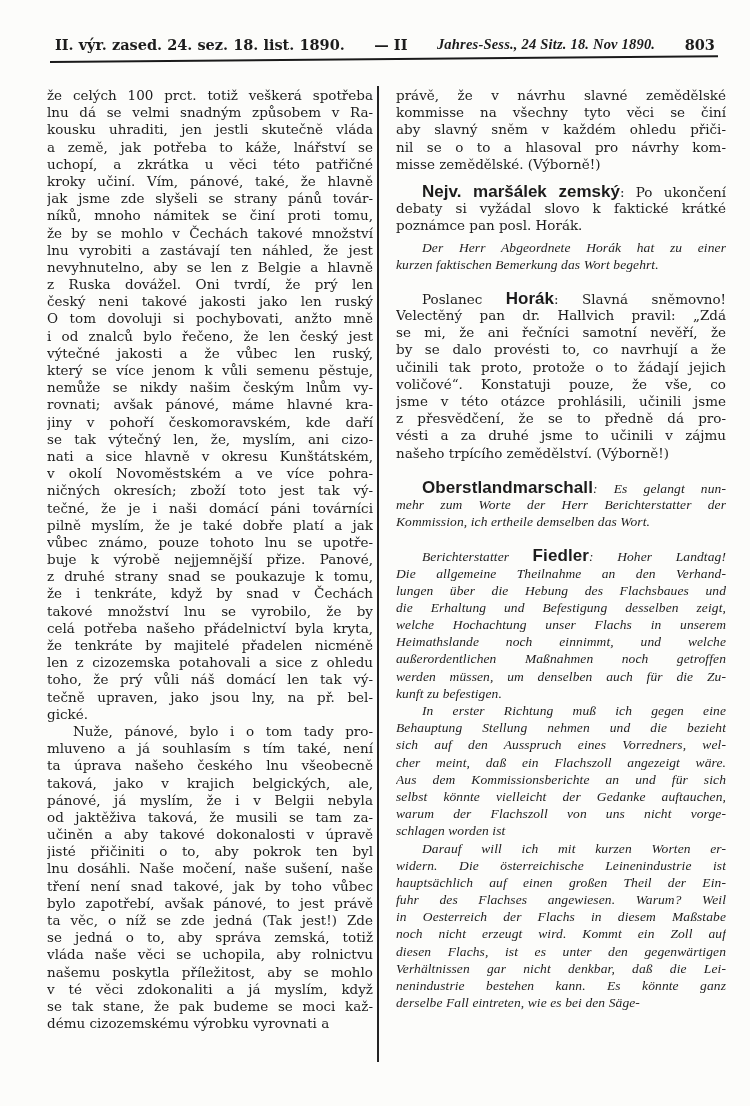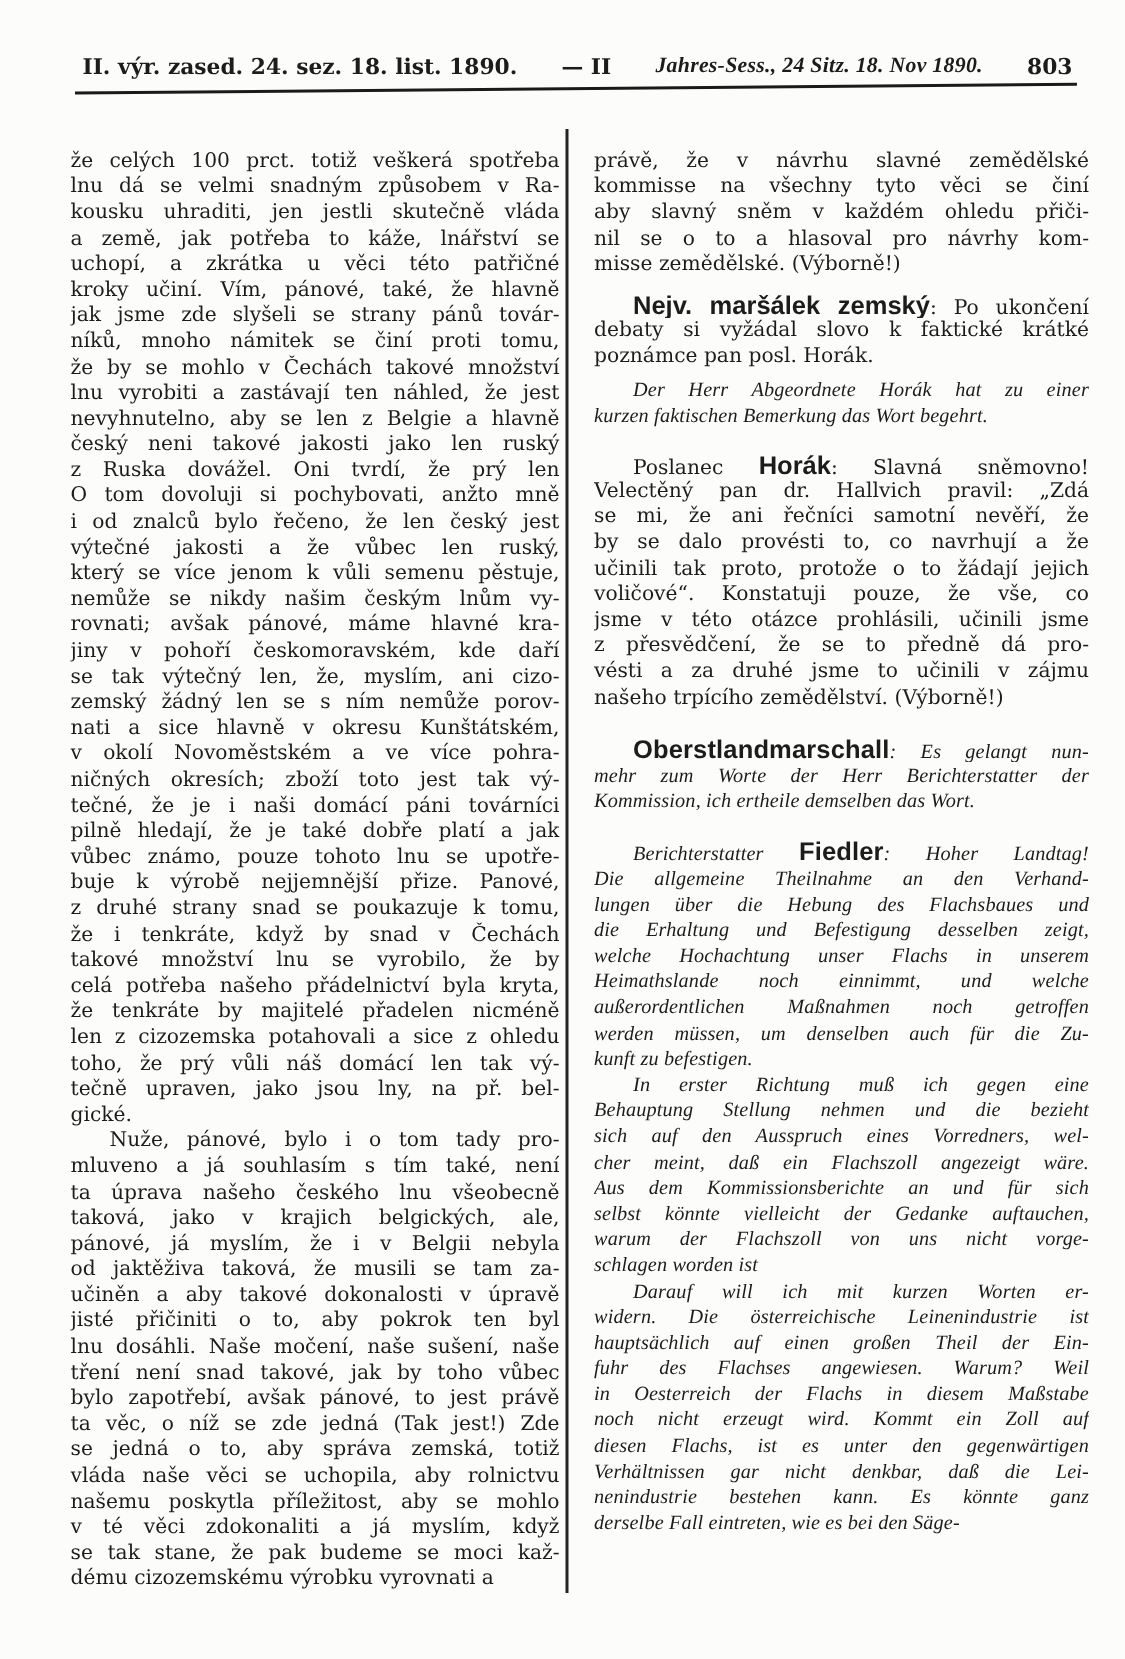--- a/index.html
+++ b/index.html
@@ -27,7 +27,7 @@
   #column-divider{
     position:absolute;left:377px;top:86px;width:2px;height:976px;background:#242424;
   }
-  .column{position:absolute;top:87px;margin-top:12px;}
+  .column{position:absolute;top:87px;}
   #left-column{left:47px;width:326px;}
   #right-column{left:396px;width:330px;}
   

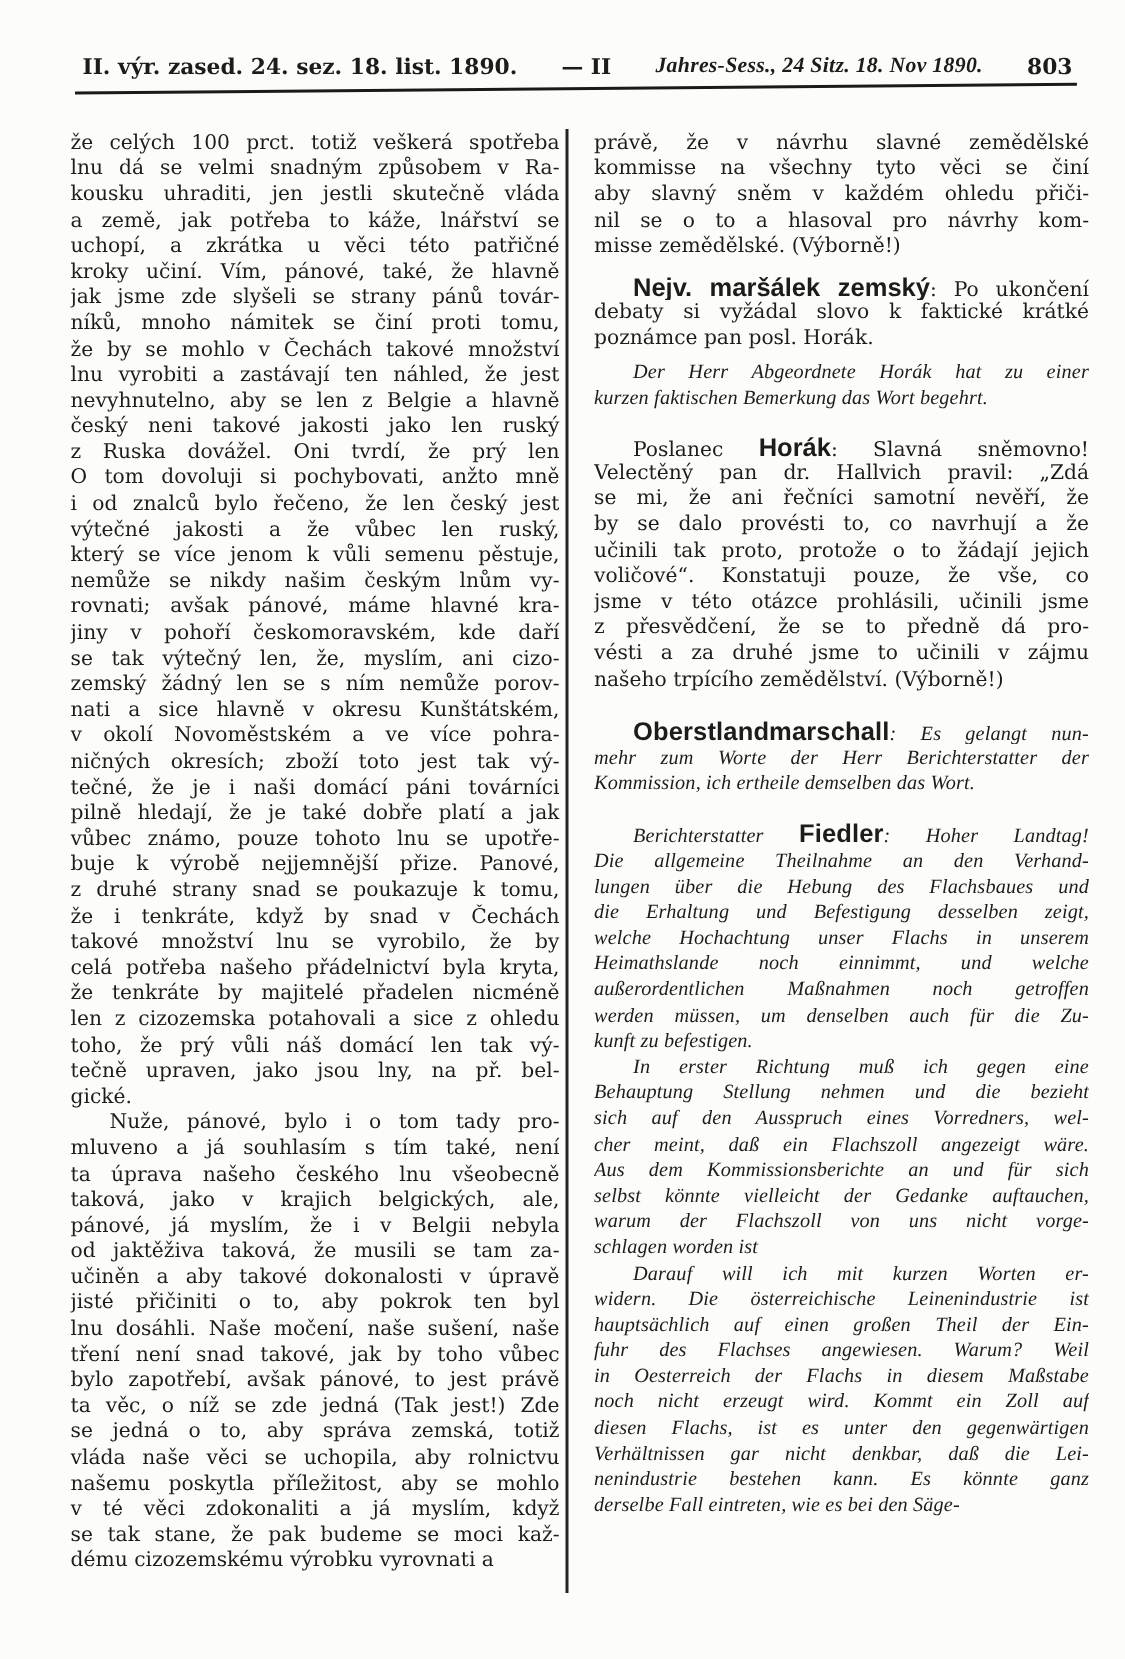--- a/index.html
+++ b/index.html
@@ -74,8 +74,8 @@
         <div class="line fill">že by se mohlo v Čechách takové množství</div>
         <div class="line fill">lnu vyrobiti a zastávají ten náhled, že jest</div>
         <div class="line fill">nevyhnutelno, aby se len z Belgie a hlavně</div>
+        <div class="line fill">z Ruska dovážel. Oni tvrdí, že prý len</div>
         <div class="line fill">český neni takové jakosti jako len ruský</div>
-        <div class="line fill">z Ruska dovážel. Oni tvrdí, že prý len</div>
         <div class="line fill">O tom dovoluji si pochybovati, anžto mně</div>
         <div class="line fill">i od znalců bylo řečeno, že len český jest</div>
         <div class="line fill">výtečné jakosti a že vůbec len ruský,</div>

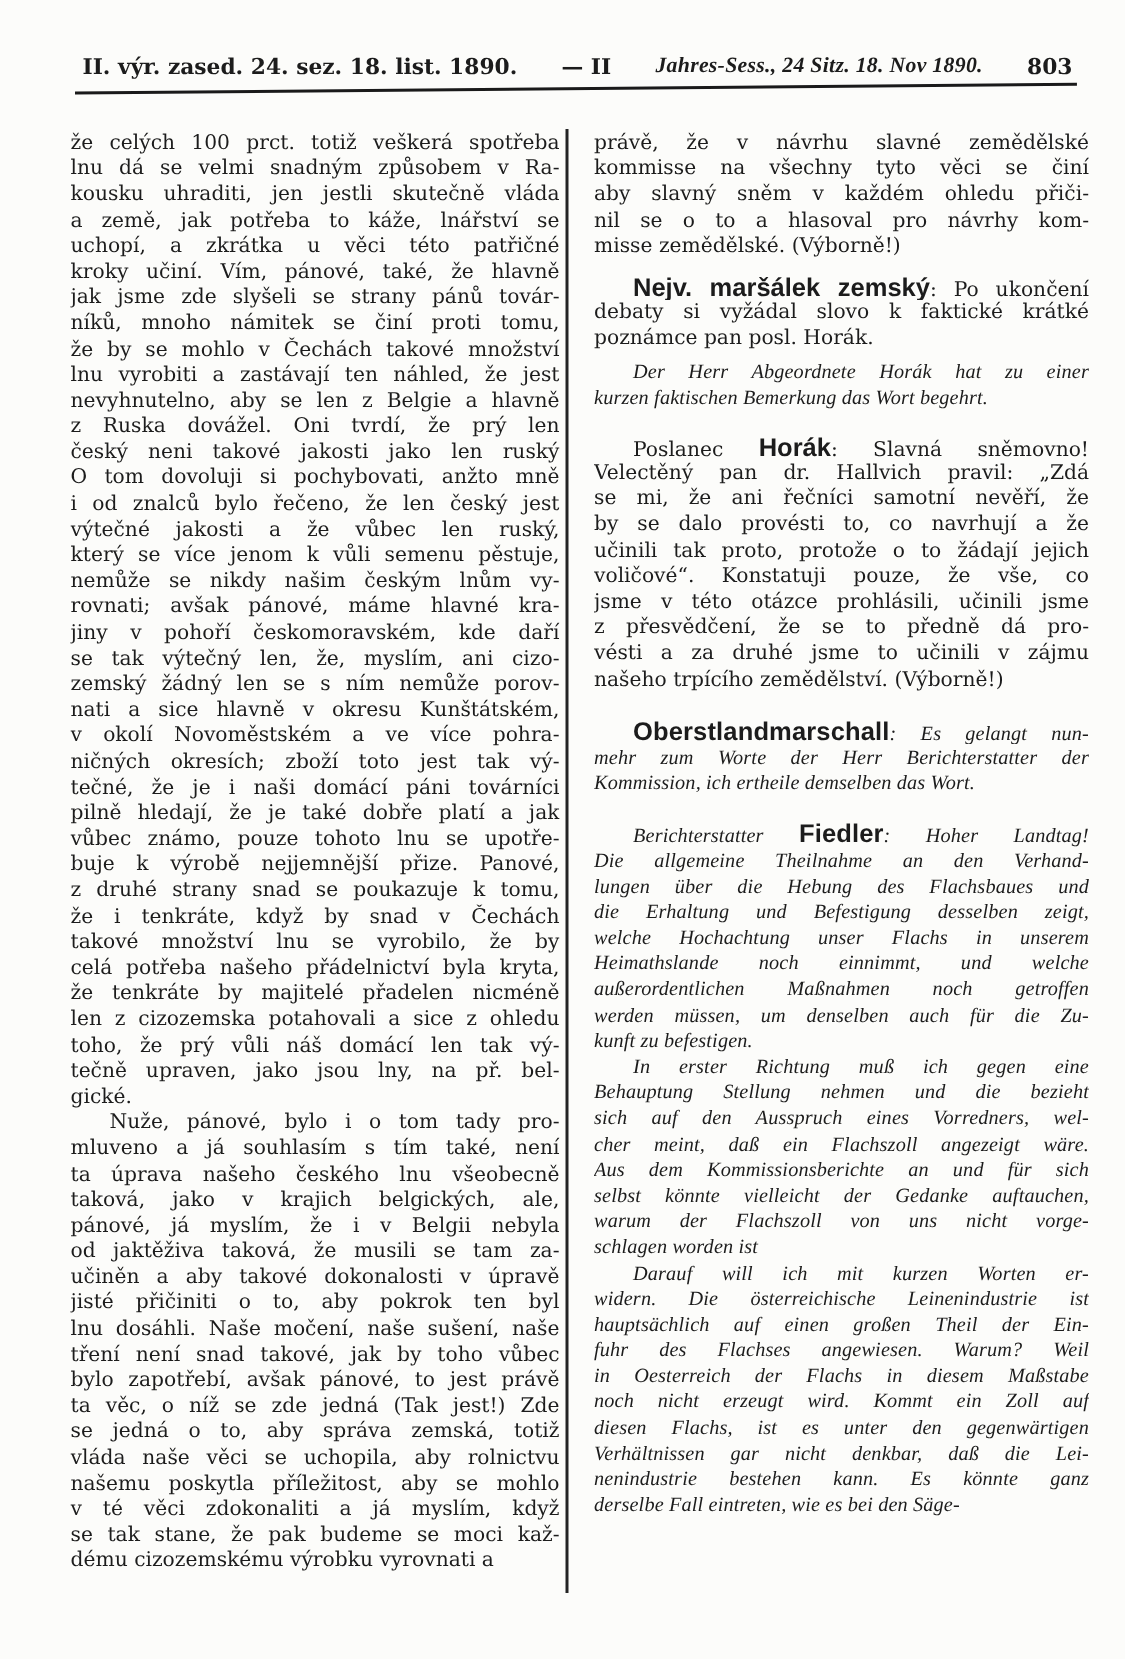--- a/index.html
+++ b/index.html
@@ -84,7 +84,6 @@
         <div class="line fill">rovnati; avšak pánové, máme hlavné kra-</div>
         <div class="line fill">jiny v pohoří českomoravském, kde daří</div>
         <div class="line fill">se tak výtečný len, že, myslím, ani cizo-</div>
-        <div class="line fill">zemský žádný len se s ním nemůže porov-</div>
         <div class="line fill">nati a sice hlavně v okresu Kunštátském,</div>
         <div class="line fill">v okolí Novoměstském a ve více pohra-</div>
         <div class="line fill">ničných okresích; zboží toto jest tak vý-</div>

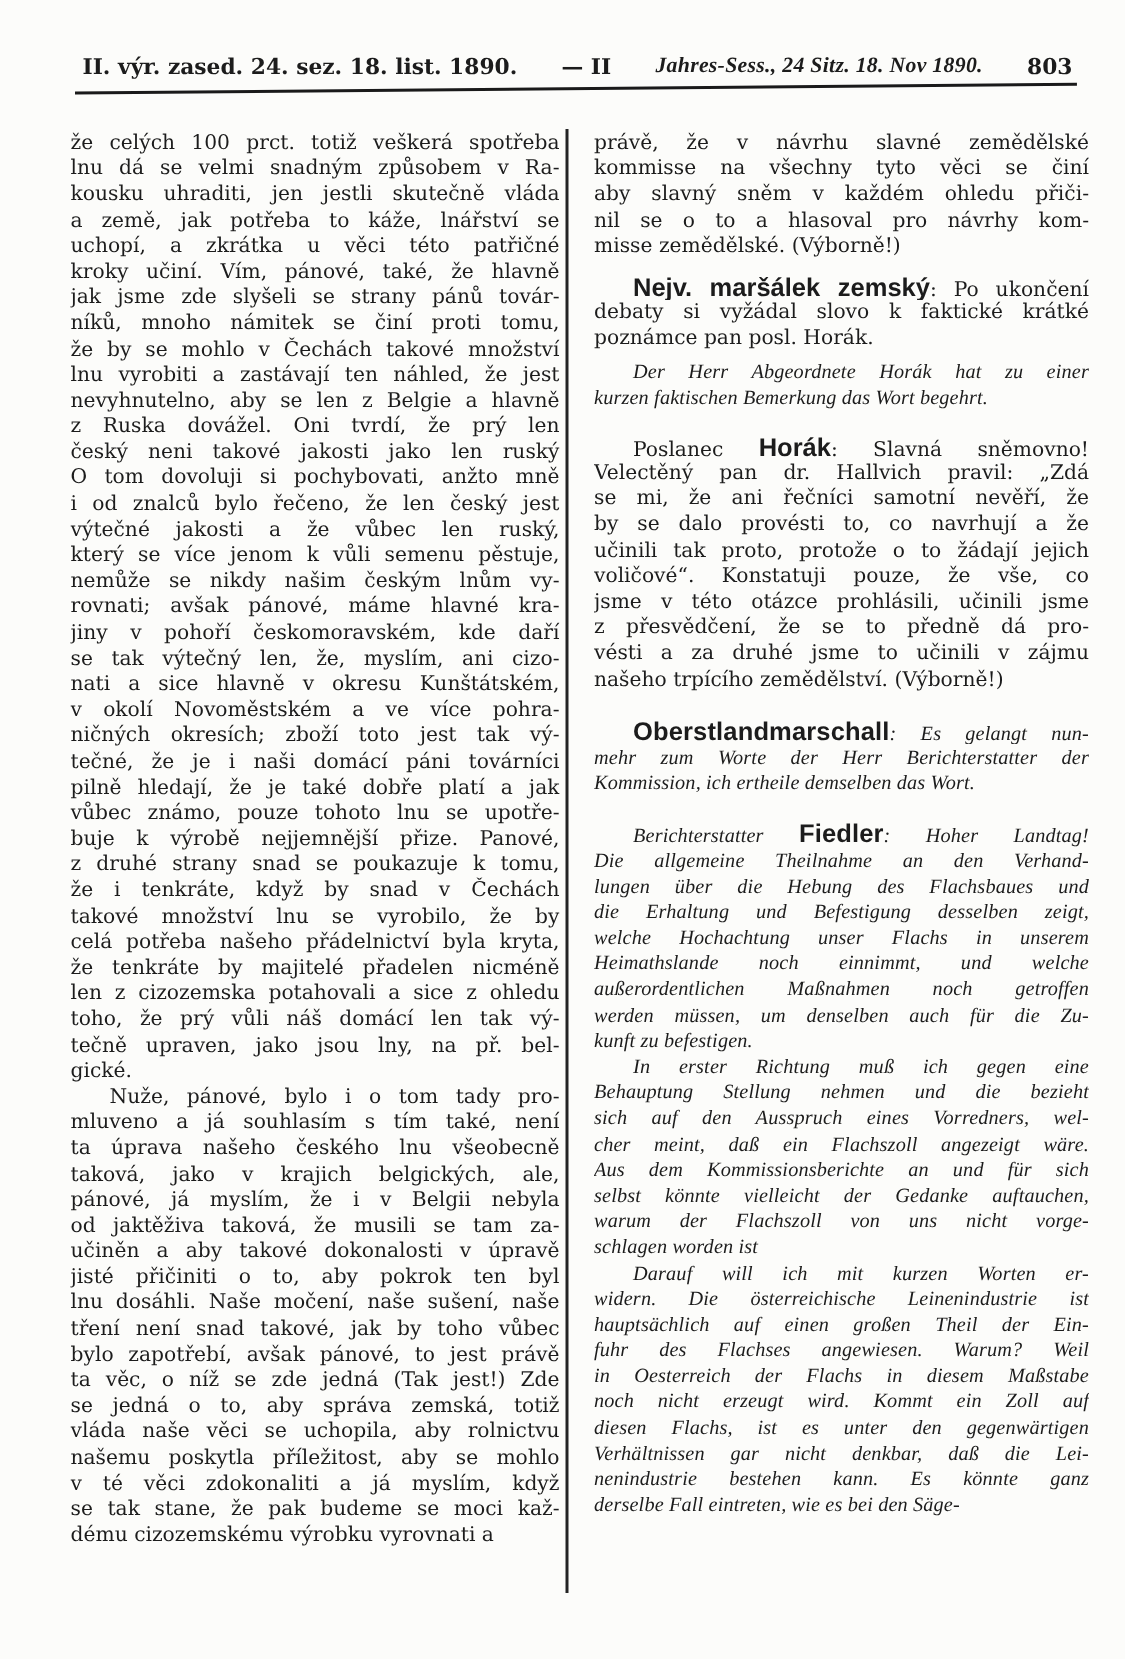--- a/index.html
+++ b/index.html
@@ -88,7 +88,7 @@
         <div class="line fill">v okolí Novoměstském a ve více pohra-</div>
         <div class="line fill">ničných okresích; zboží toto jest tak vý-</div>
         <div class="line fill">tečné, že je i naši domácí páni továrníci</div>
-        <div class="line fill">pilně hledají, že je také dobře platí a jak</div>
+        <div class="line fill">pilně myslím, že je také dobře platí a jak</div>
         <div class="line fill">vůbec známo, pouze tohoto lnu se upotře-</div>
         <div class="line fill">buje k výrobě nejjemnější přize. Panové,</div>
         <div class="line fill">z druhé strany snad se poukazuje k tomu,</div>

